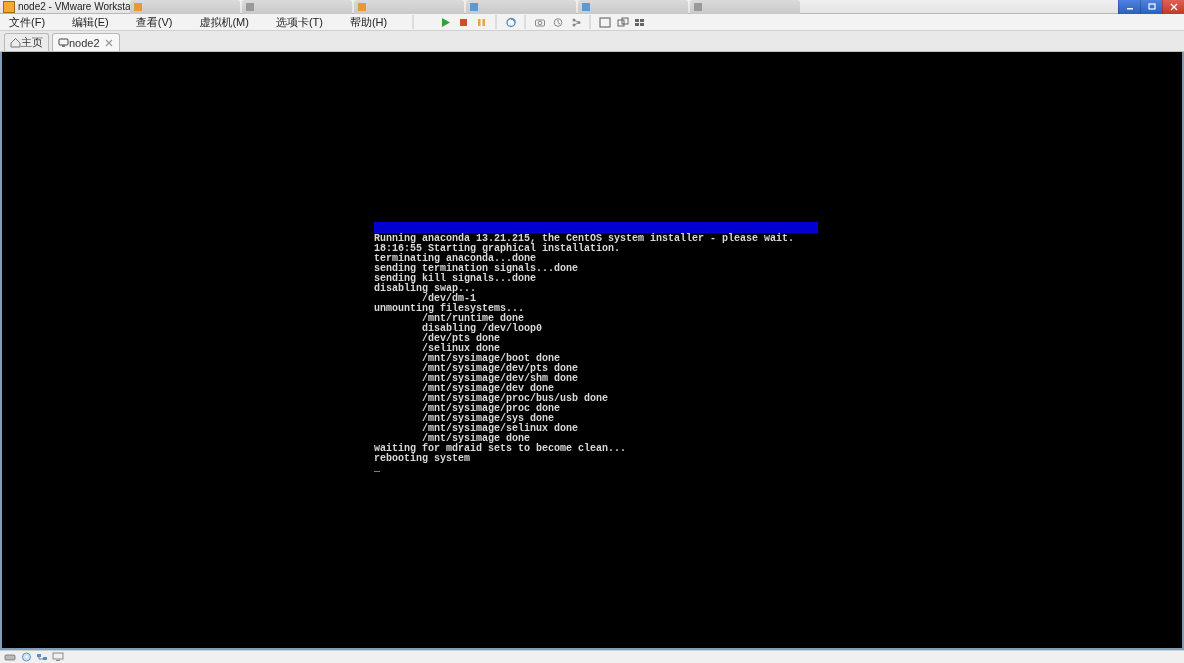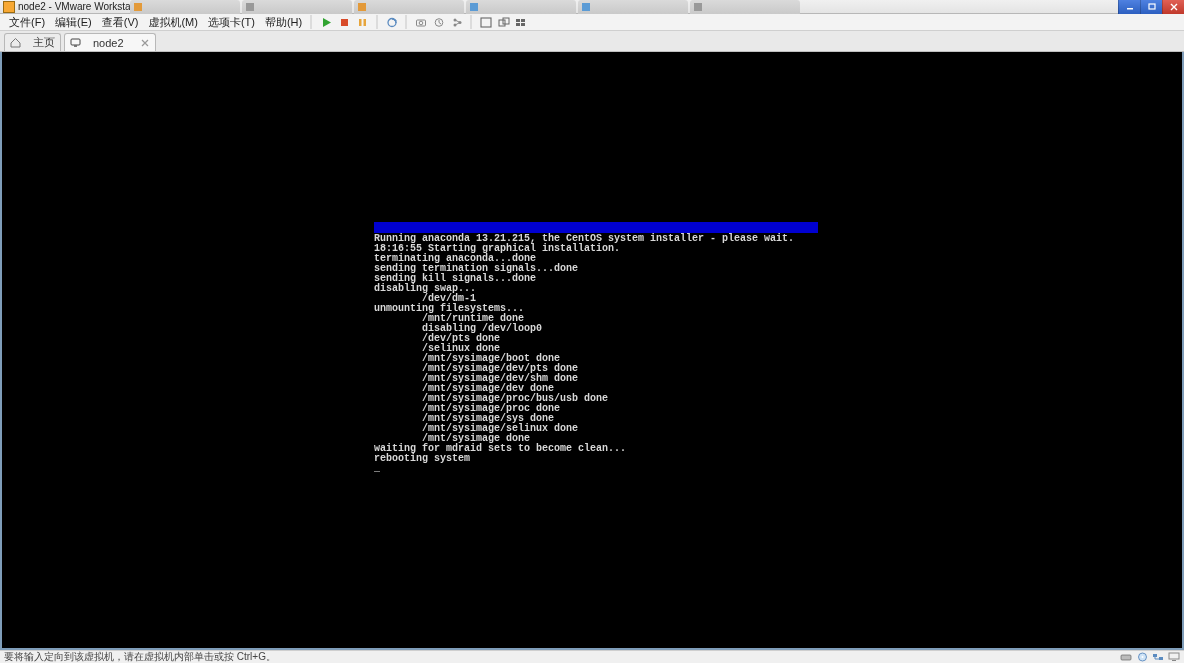--- a/index.html
+++ b/index.html
@@ -45,7 +45,7 @@
     display:flex;
     align-items:center;
     padding-left:4px;
-    gap:0;
+    gap:17px;
   }
   .menu-item {
     padding: 1px 5px;

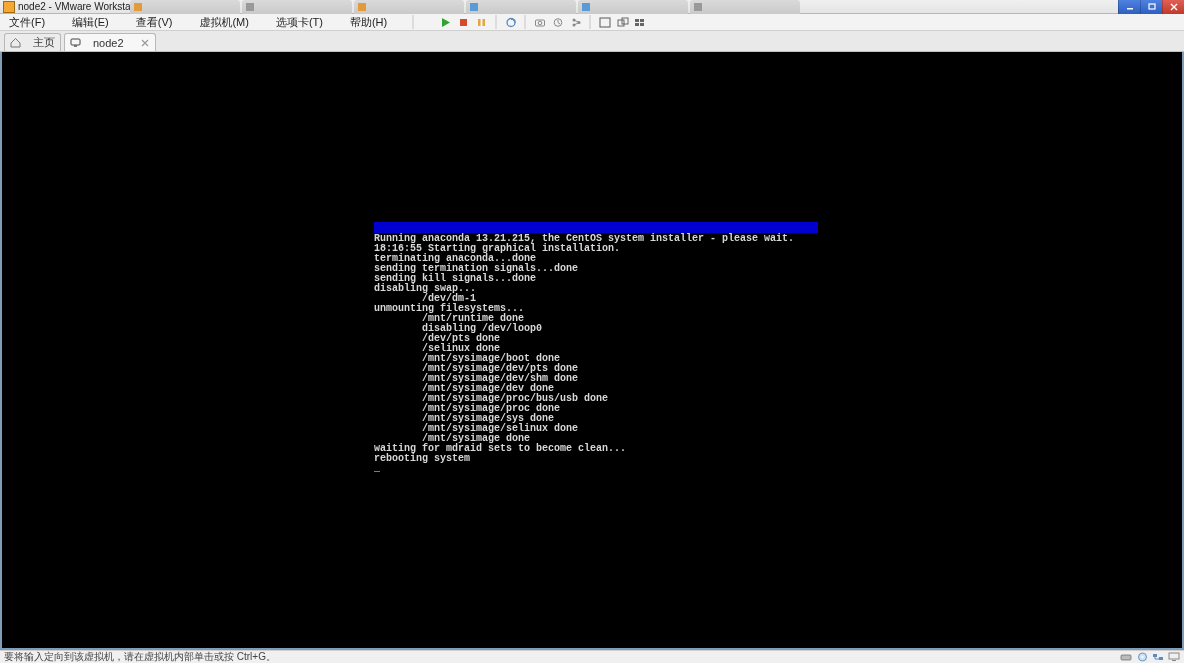--- a/index.html
+++ b/index.html
@@ -72,7 +72,7 @@
   .tab {
     height:18px; border:1px solid #b8b8b8; border-bottom:none;
     background:#f7f7f7; border-top-left-radius:3px; border-top-right-radius:3px;
-    display:flex; align-items:center; gap:12px;
+    display:flex; align-items:center; gap:0;
     padding: 0 5px 0 5px;
     font-size:11px; color:#333;
   }

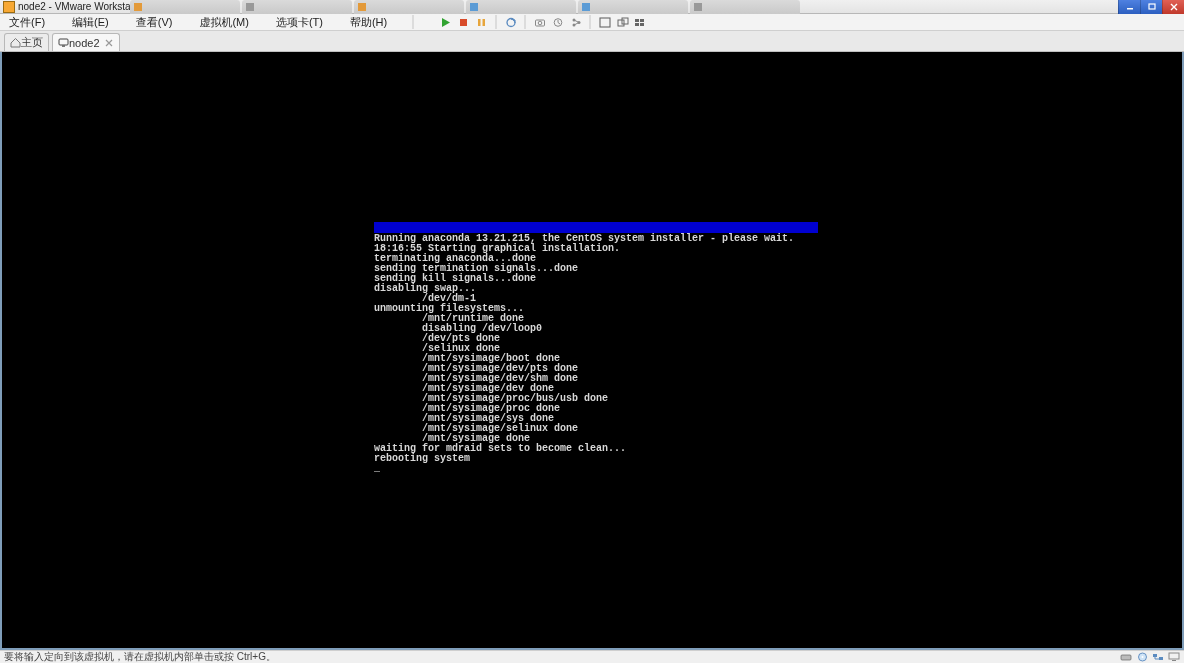--- a/index.html
+++ b/index.html
@@ -310,7 +310,6 @@
 </div>
 
 <div class="statusbar">
-  <span>要将输入定向到该虚拟机，请在虚拟机内部单击或按 Ctrl+G。</span>
   <span class="status-icons">
     <span class="sicon">
         <svg width="12" height="10" viewBox="0 0 12 10">

